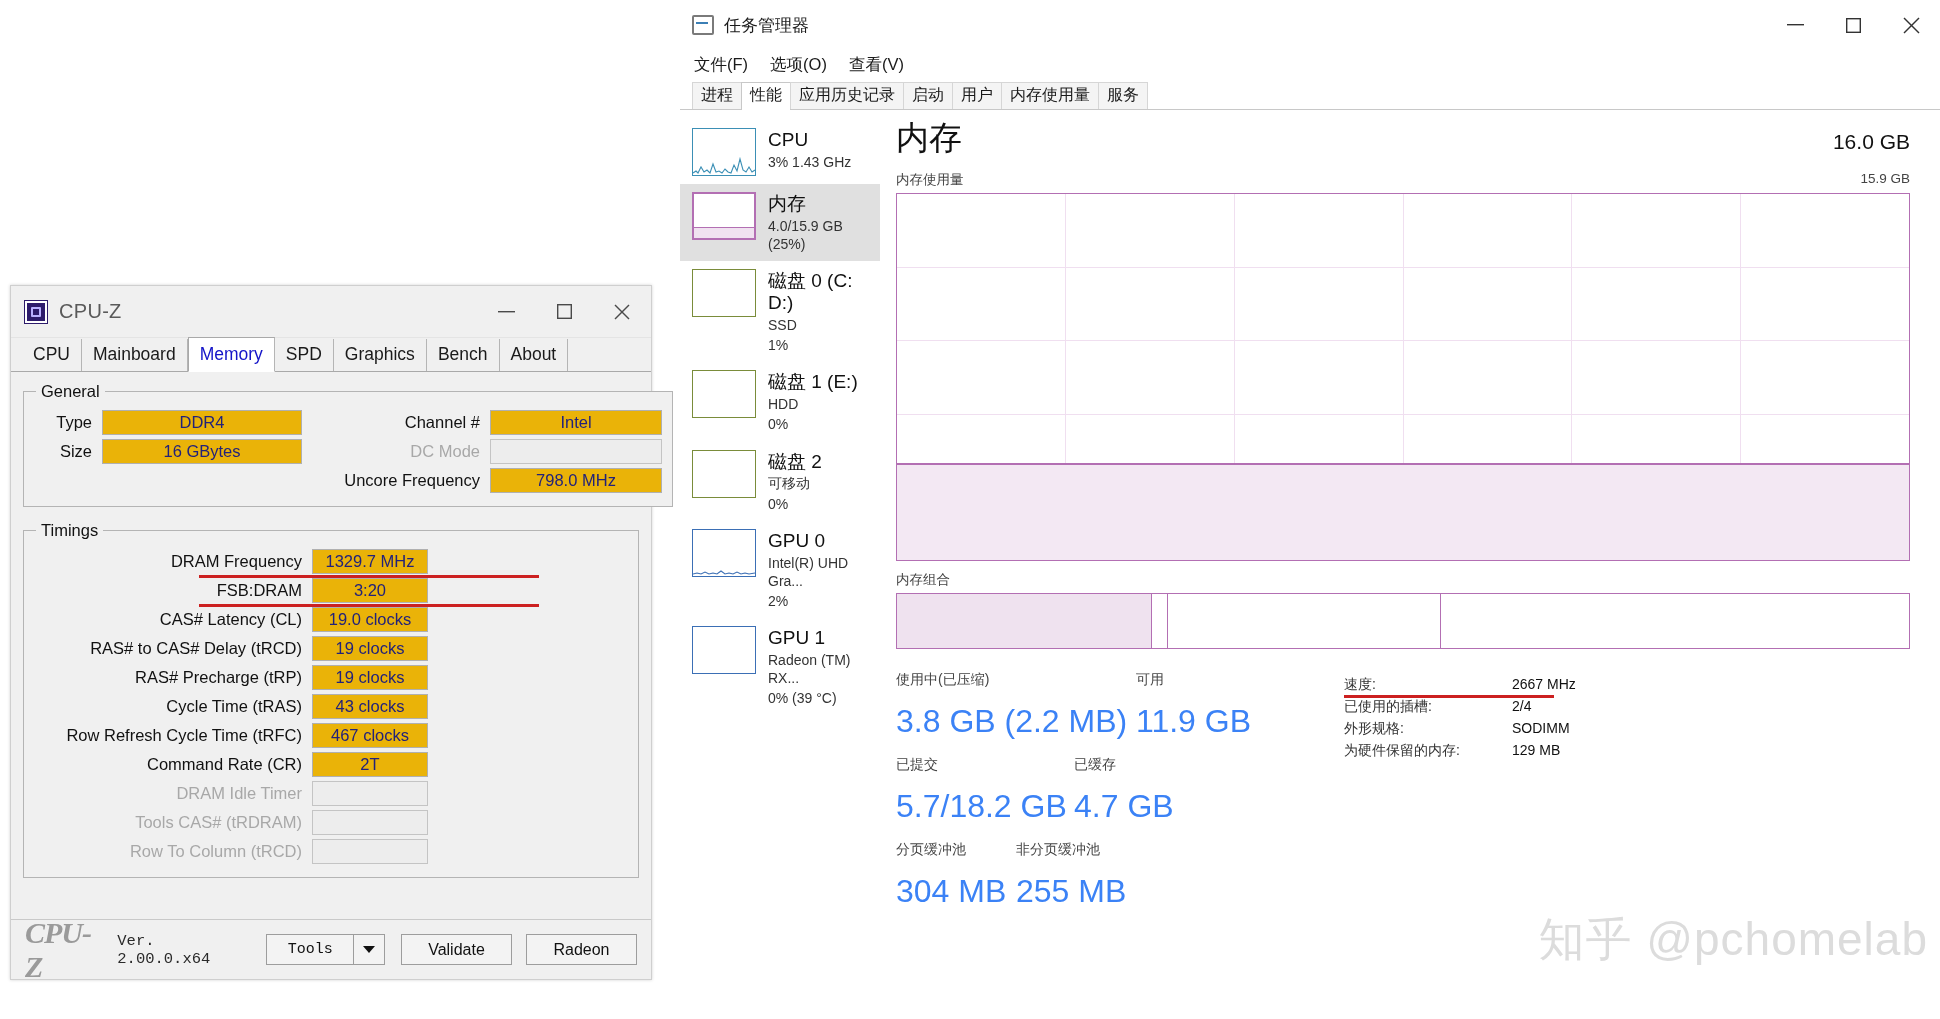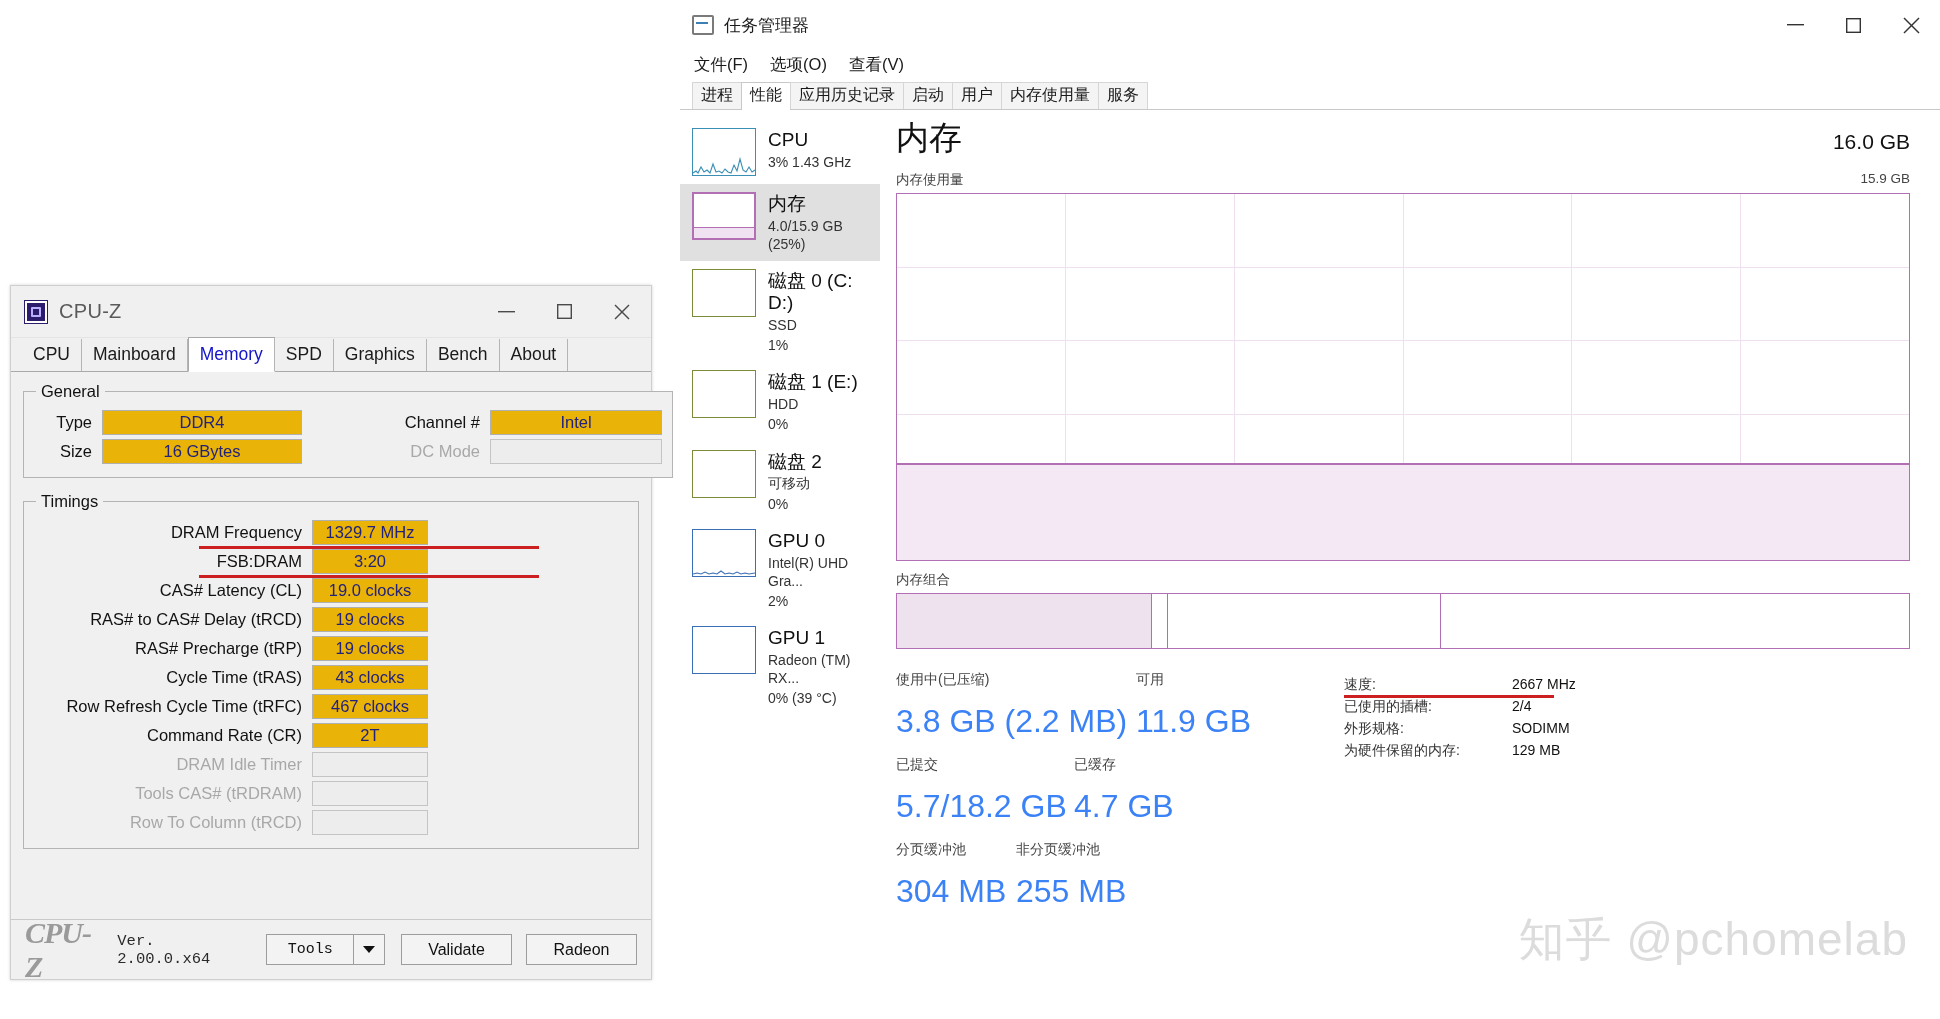--- a/index.html
+++ b/index.html
@@ -283,6 +283,10 @@
             <span class="lbl dim">DC Mode</span>
             <span class="val empty"></span>
           </div>
+          <div class="fld">
+            <span class="lbl">Uncore Frequency</span>
+            <span class="val">798.0 MHz</span>
+          </div>
         </div>
       </div>
     </fieldset>

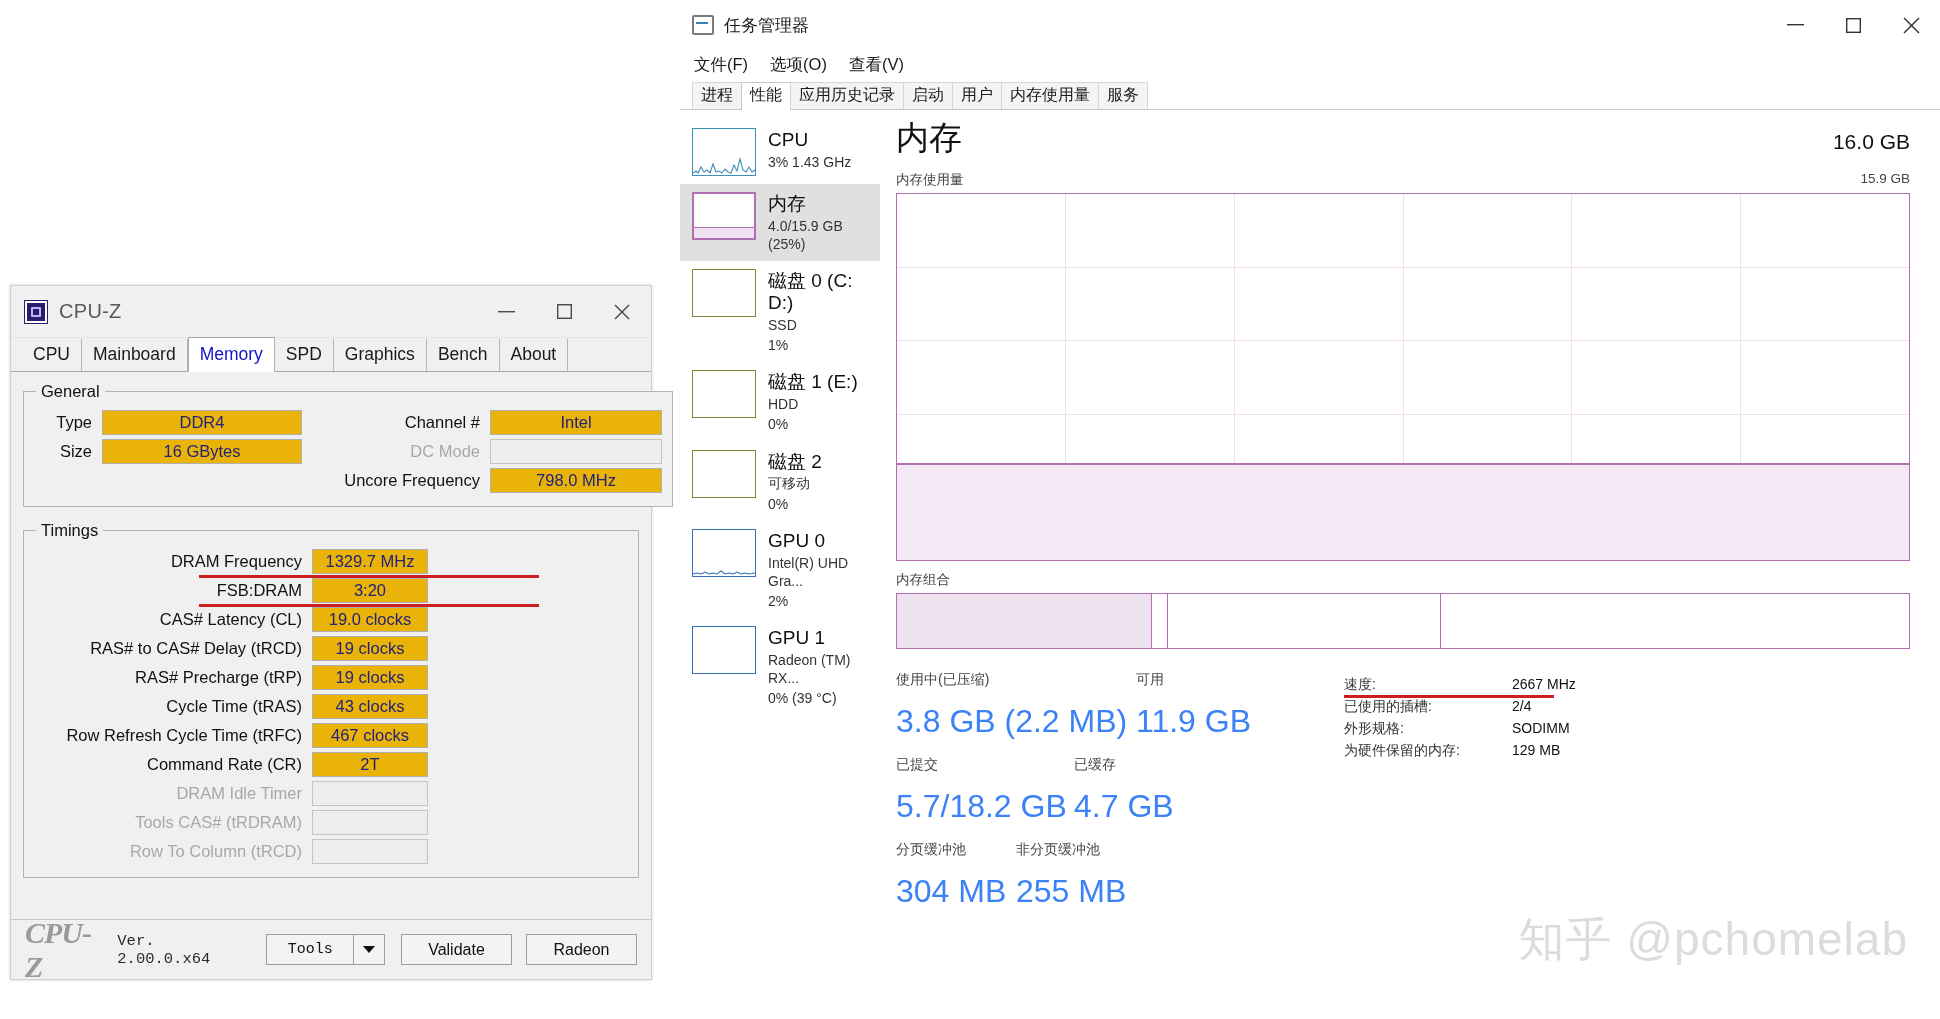--- a/index.html
+++ b/index.html
@@ -214,7 +214,7 @@
 
   
   #watermark{
-    position:absolute; right:32px; bottom:48px;
+    position:absolute; right:12px; bottom:48px;
     font-size:46px; color:#dcdcdc; letter-spacing:1px;
     font-family:"Liberation Sans", sans-serif;
   }

